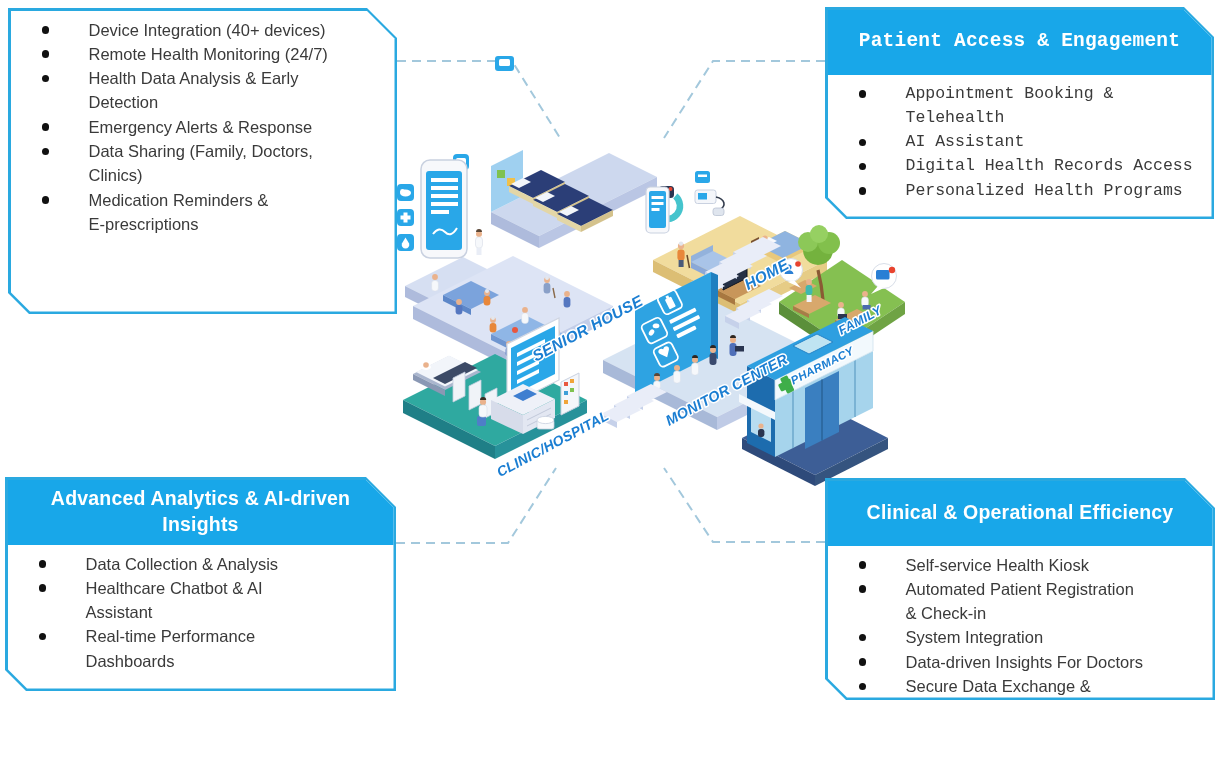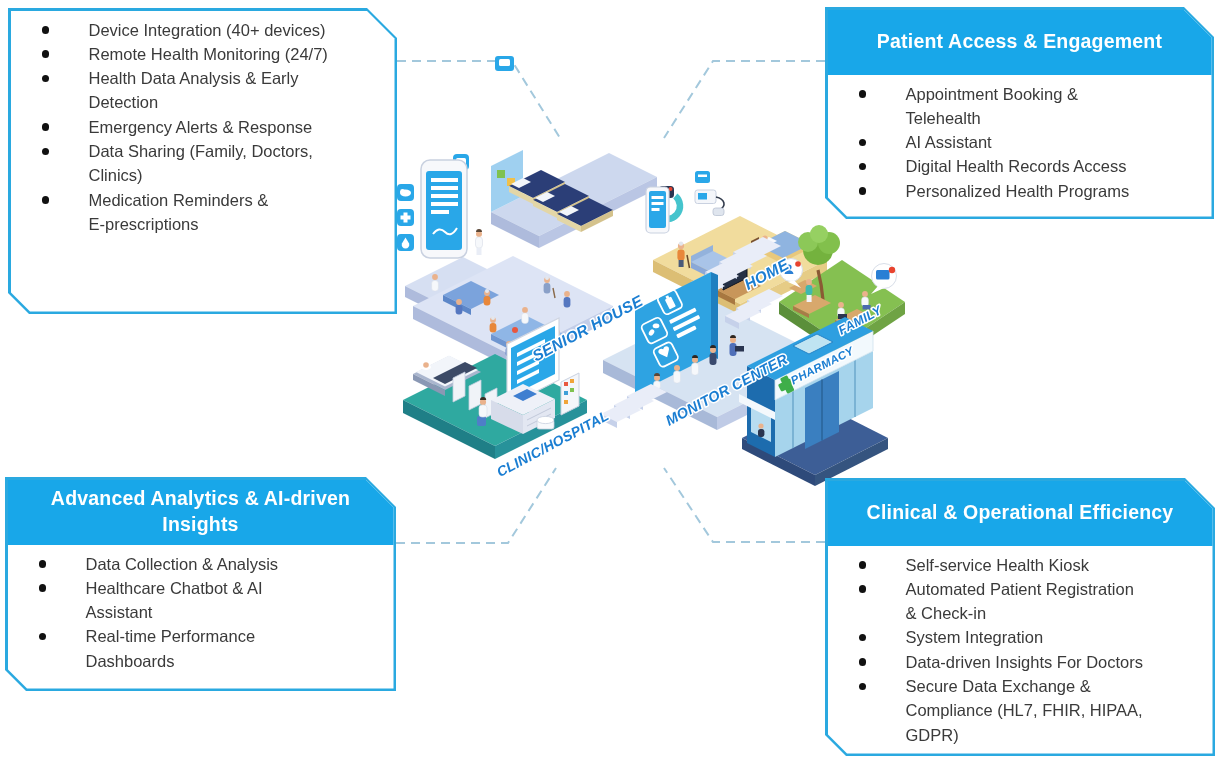--- a/index.html
+++ b/index.html
@@ -36,7 +36,7 @@
     width:7.5px; height:7.5px; border-radius:50%; background:#111111;
   }
   .c-tl { left:8px;   top:8px;   width:389px; height:306px; }
-  .c-tr { left:825px; top:7px;   width:389px; height:212px; }
+  .c-tr { left:825px; top:7px;   width:389px; height:212px;font-family:Liberation Mono, monospace; }
   .c-bl { left:5px;   top:477px; width:391px; height:214px; }
   .c-br { left:825px; top:478px; width:390px; height:278px; }
 

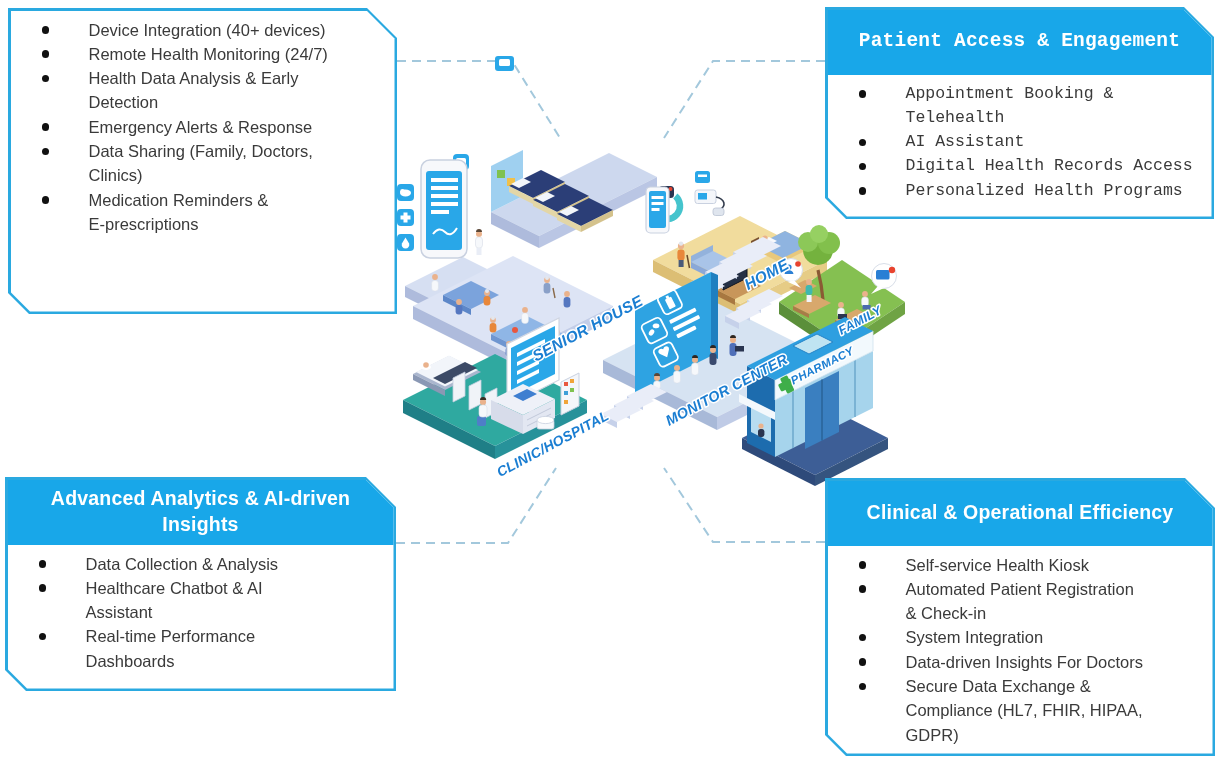--- a/index.html
+++ b/index.html
@@ -38,7 +38,7 @@
   .c-tl { left:8px;   top:8px;   width:389px; height:306px; }
   .c-tr { left:825px; top:7px;   width:389px; height:212px;font-family:Liberation Mono, monospace; }
   .c-bl { left:5px;   top:477px; width:391px; height:214px; }
-  .c-br { left:825px; top:478px; width:390px; height:278px; }
+  .c-br { left:825px; top:478px; width:390px; height:222px; }
 
   .lbl {
     font-family:"Liberation Sans", sans-serif; font-style:italic; font-weight:700;

